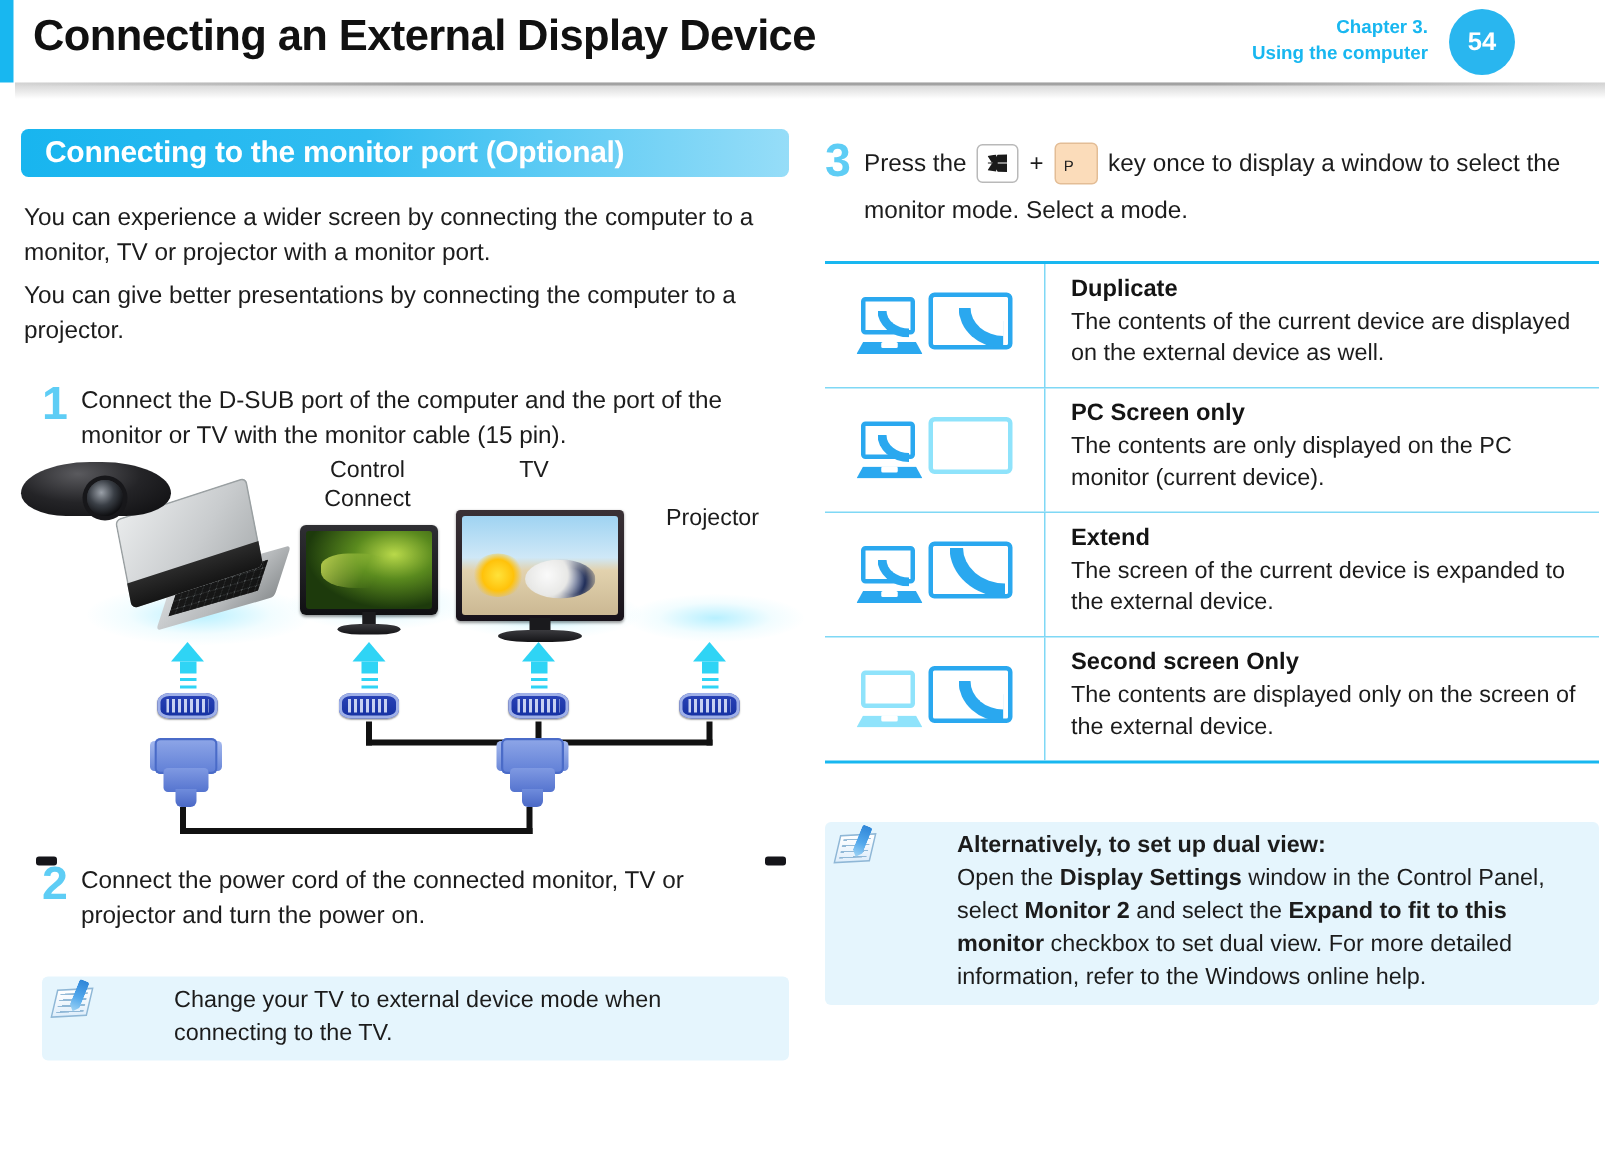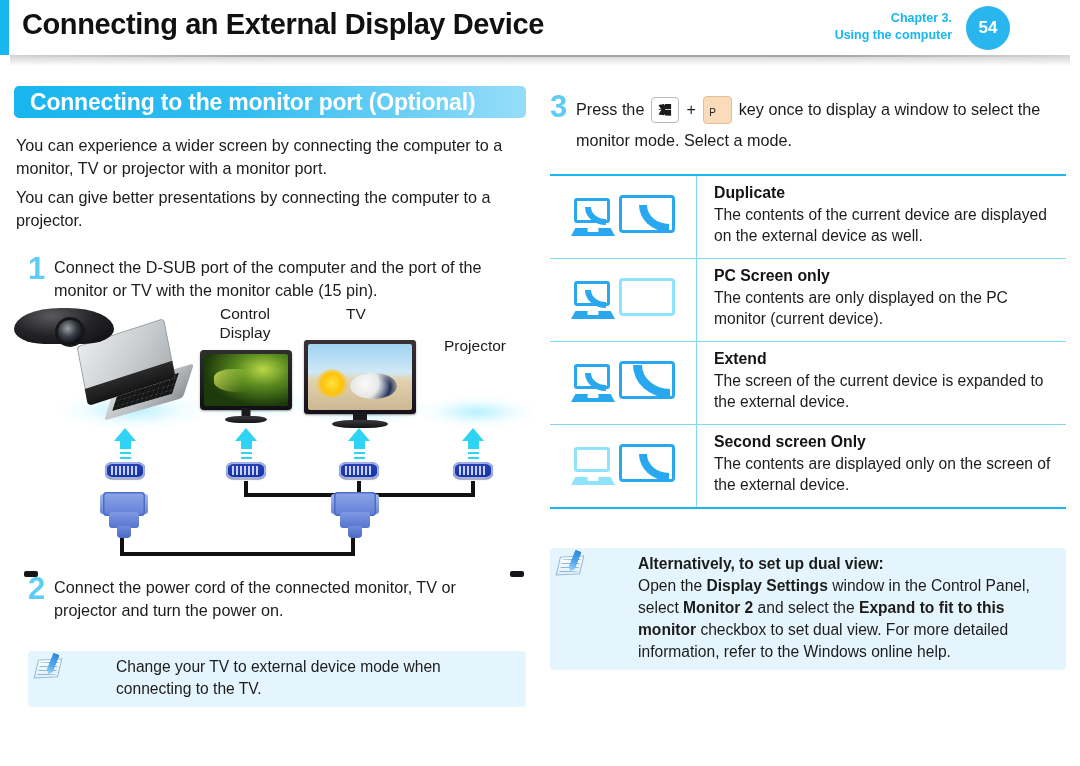--- a/index.html
+++ b/index.html
@@ -94,7 +94,7 @@
   }
   #section-bar-label {
     color: #ffffff;
-    font-size: 23px;
+    font-size: 20px;
     font-weight: bold;
     padding-left: 16px;
     letter-spacing: -0.2px;

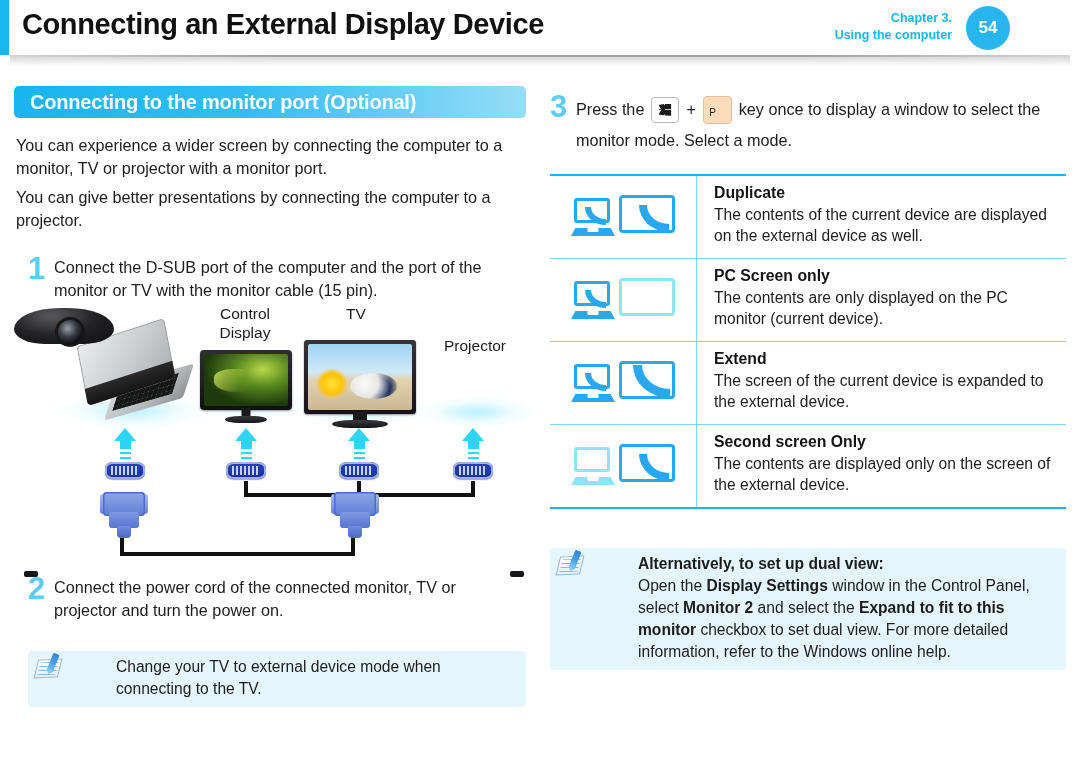--- a/index.html
+++ b/index.html
@@ -508,7 +508,7 @@
 
     <div class="dev-label" style="left:176px; top:0px; width:110px;">
       <div>Control</div>
-      <div>Display</div>
+      <div>Connect</div>
     </div>
     <div id="ext-monitor" class="screen-dev">
       <div class="bezel">

